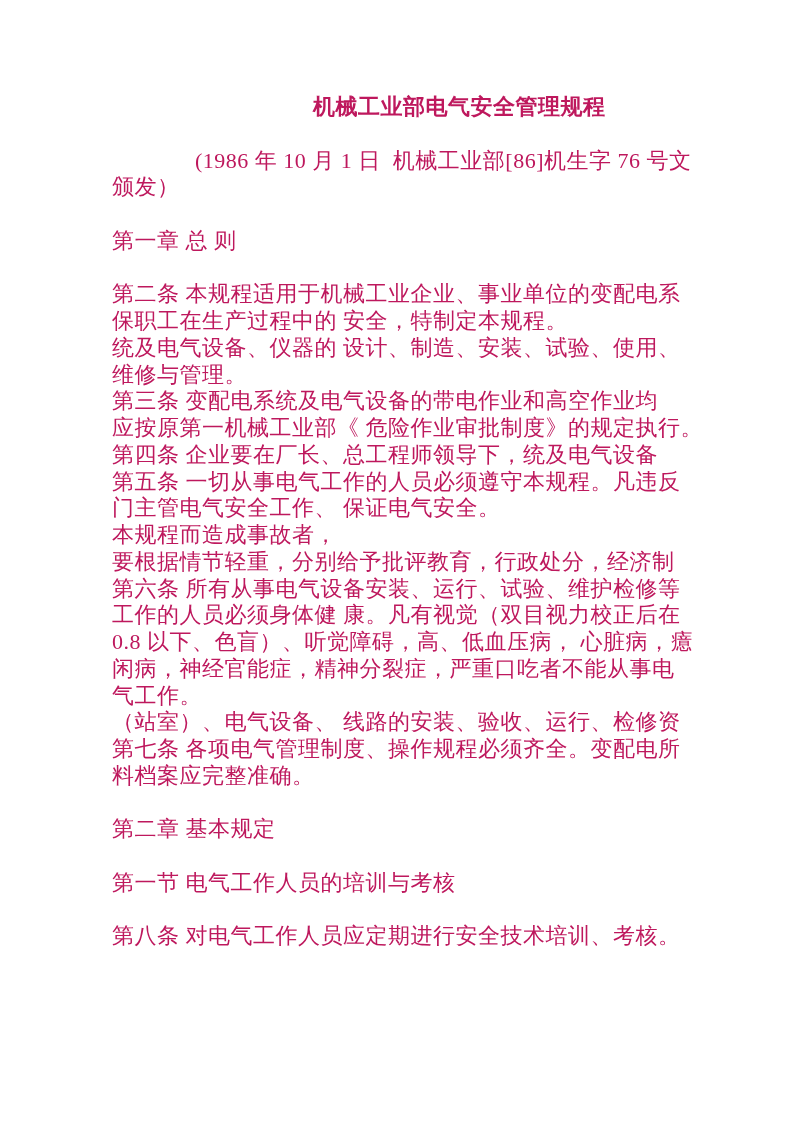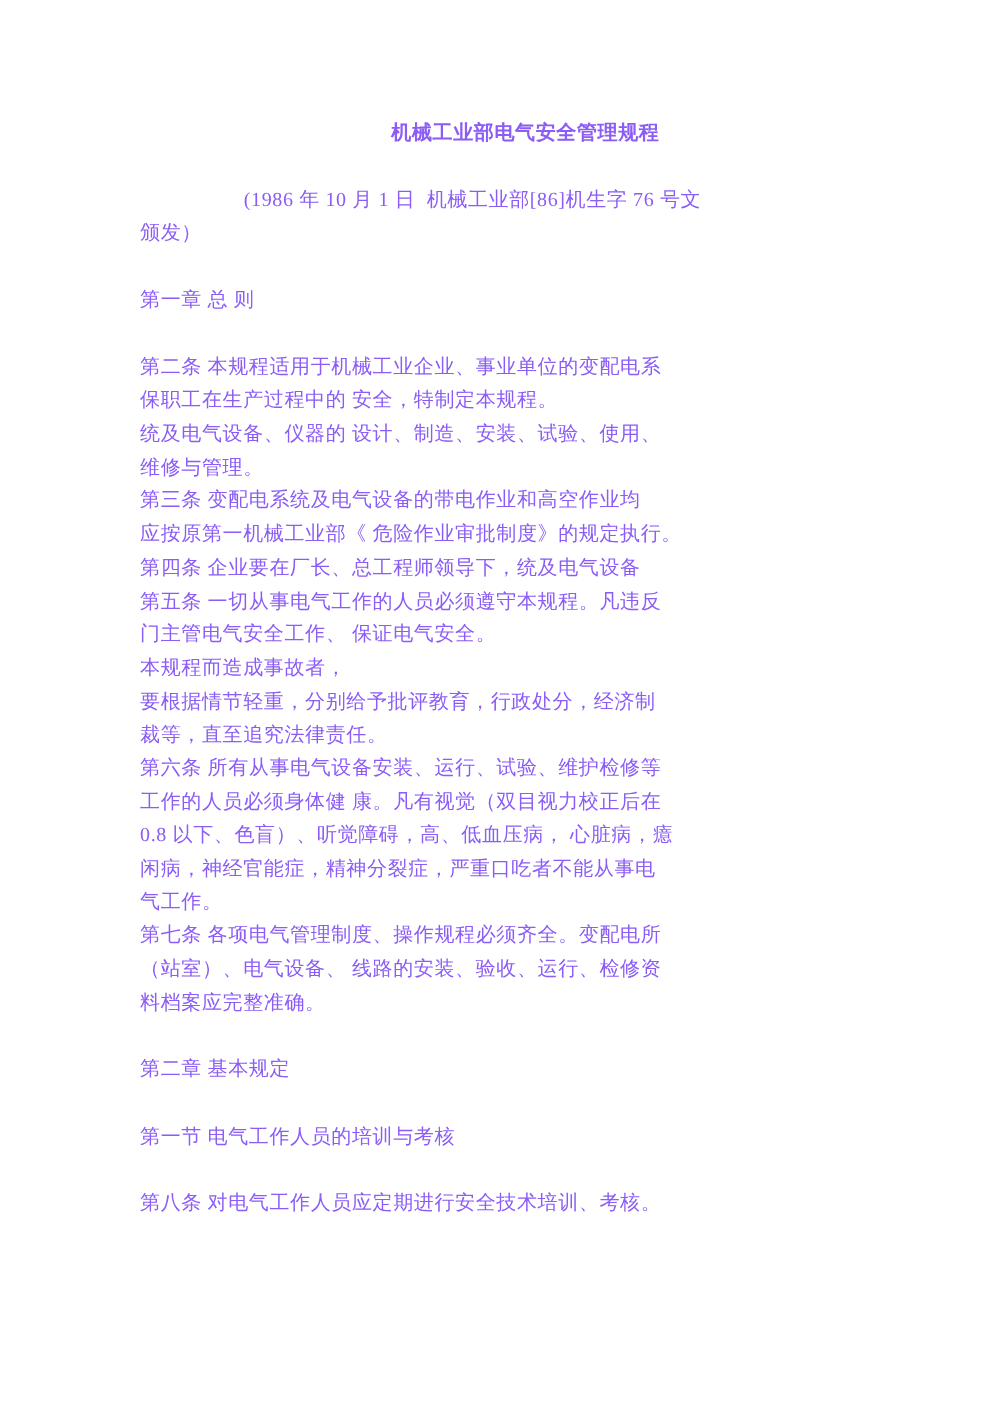--- a/index.html
+++ b/index.html
@@ -20,12 +20,12 @@
     padding: 94px 110px 0 112px;
   }
   .line {
-    font-size: 16px;
+    font-size: 22px;
     line-height: 26.75px;
     min-height: 26.75px;
     letter-spacing: 0.5px;
     white-space: pre;
-    color: #8b5cf6;
+    color: #be185d;
   }
   .line.title {
     font-weight: bold;

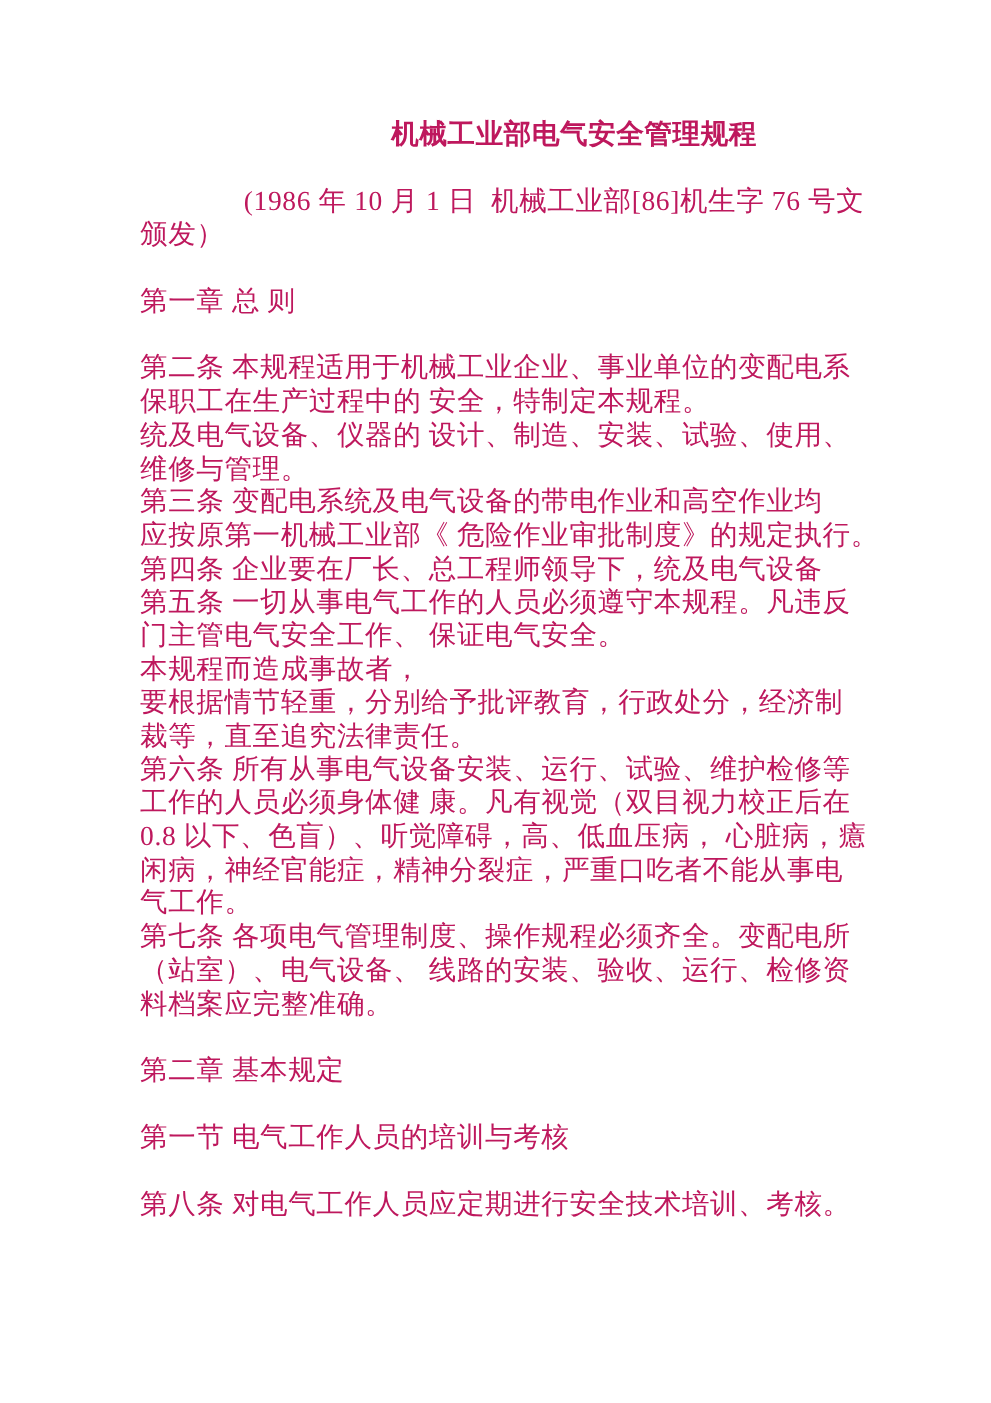--- a/index.html
+++ b/index.html
@@ -58,7 +58,6 @@
       <div class="line body">门主管电气安全工作、 保证电气安全。</div>
       <div class="line body">本规程而造成事故者，</div>
       <div class="line body">要根据情节轻重，分别给予批评教育，行政处分，经济制</div>
-      <div class="line body">裁等，直至追究法律责任。</div>
       <div class="line body">第六条 所有从事电气设备安装、运行、试验、维护检修等</div>
       <div class="line body">工作的人员必须身体健 康。凡有视觉（双目视力校正后在</div>
       <div class="line body">0.8 以下、色盲）、听觉障碍，高、低血压病， 心脏病，癔</div>

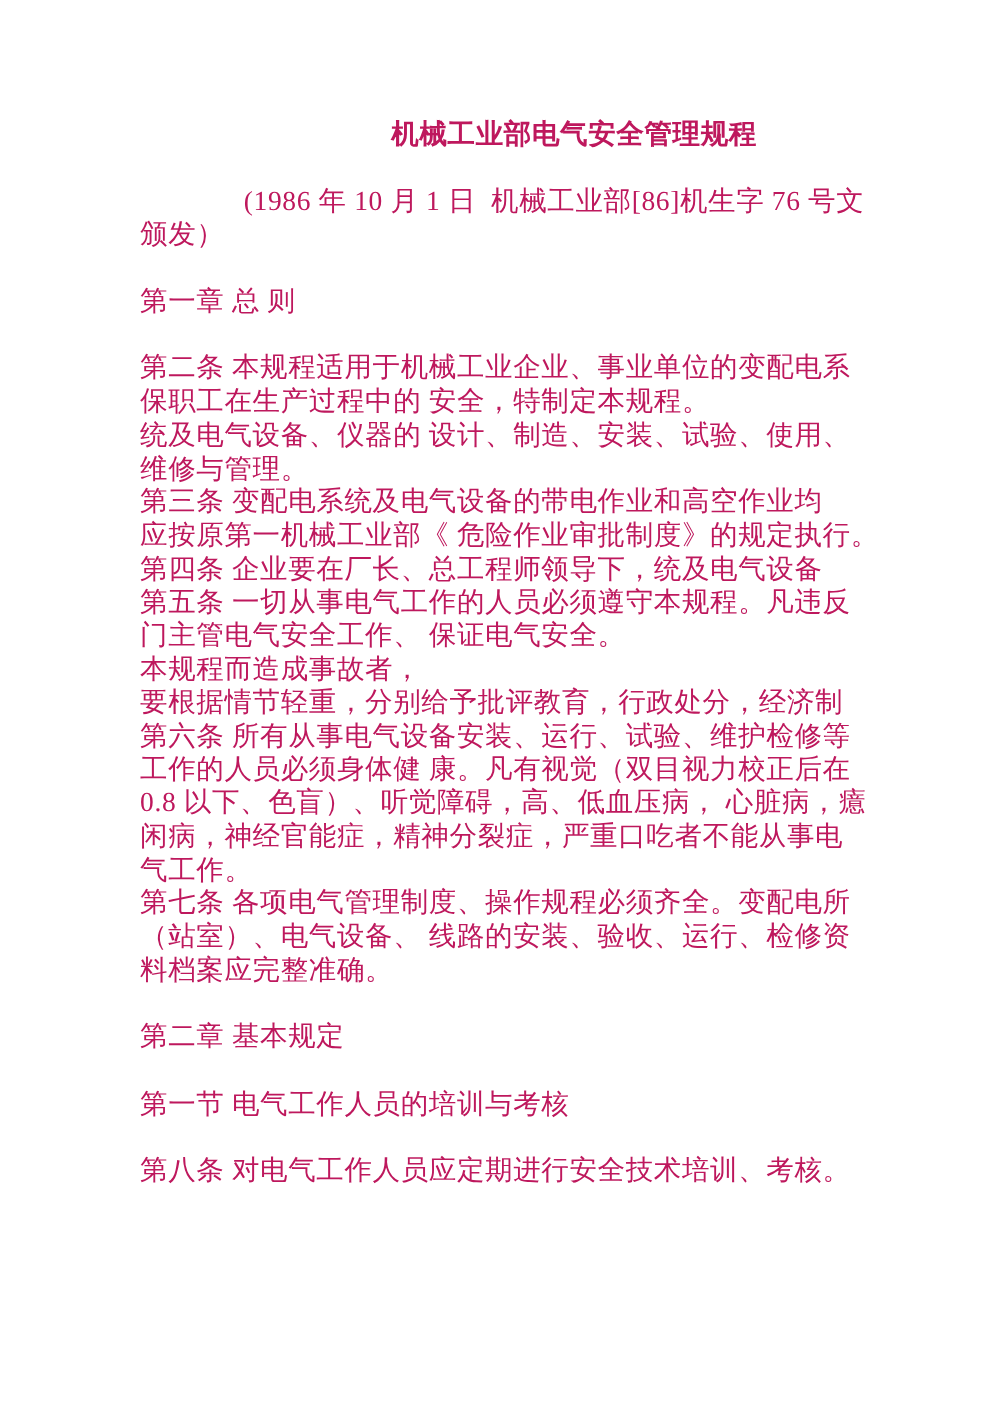--- a/index.html
+++ b/index.html
@@ -63,8 +63,8 @@
       <div class="line body">0.8 以下、色盲）、听觉障碍，高、低血压病， 心脏病，癔</div>
       <div class="line body">闲病，神经官能症，精神分裂症，严重口吃者不能从事电</div>
       <div class="line body">气工作。</div>
+      <div class="line body">（站室）、电气设备、 线路的安装、验收、运行、检修资</div>
       <div class="line body">第七条 各项电气管理制度、操作规程必须齐全。变配电所</div>
-      <div class="line body">（站室）、电气设备、 线路的安装、验收、运行、检修资</div>
       <div class="line body">料档案应完整准确。</div>
       <div class="line blank"></div>
       <div class="line body">第二章 基本规定</div>

